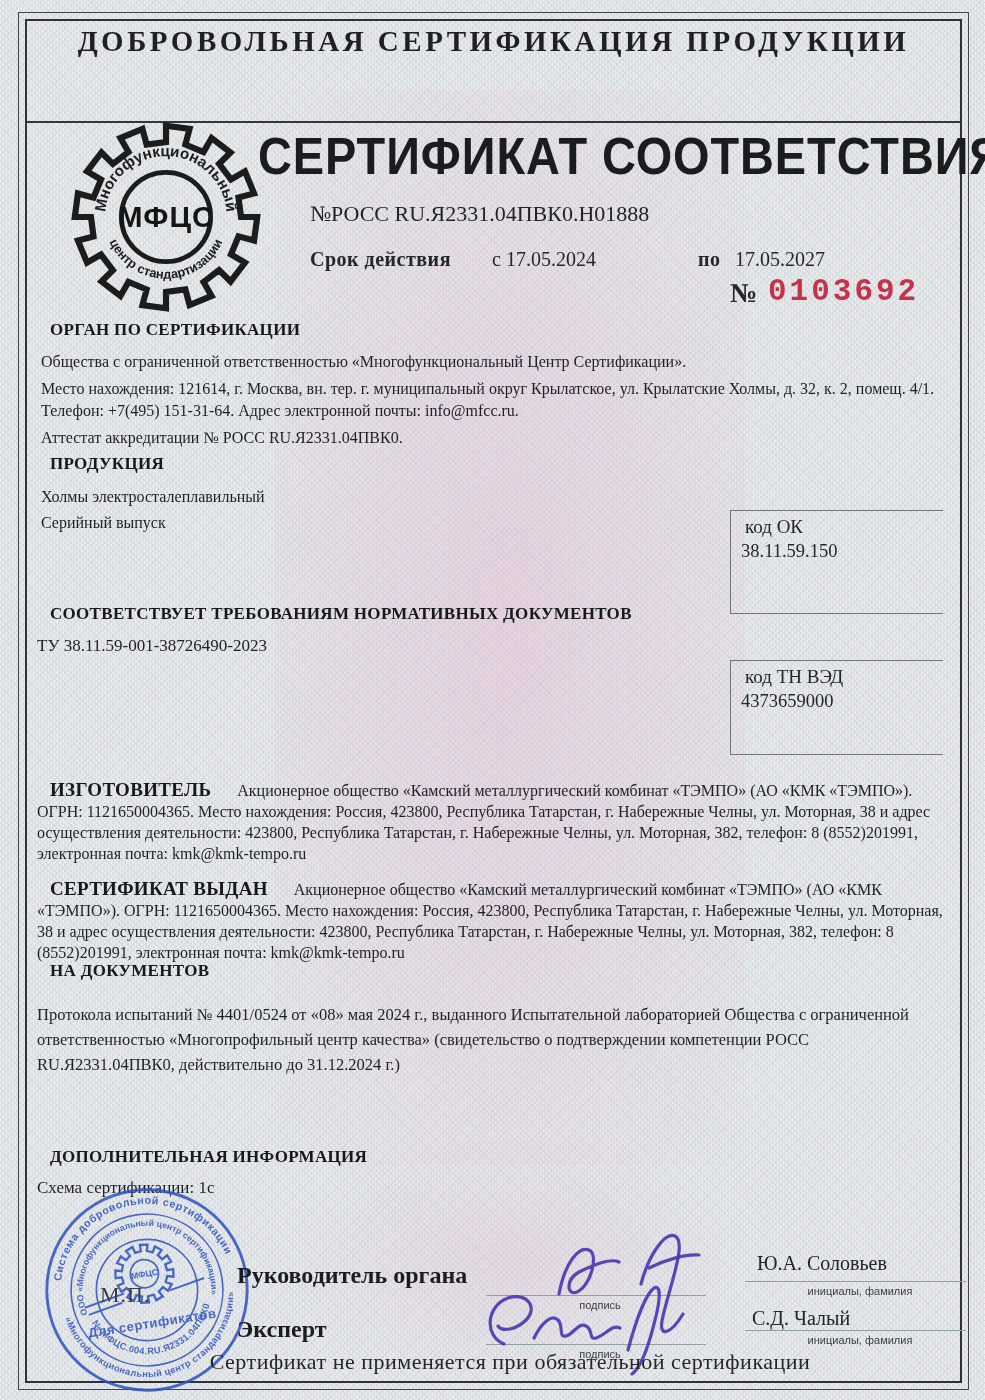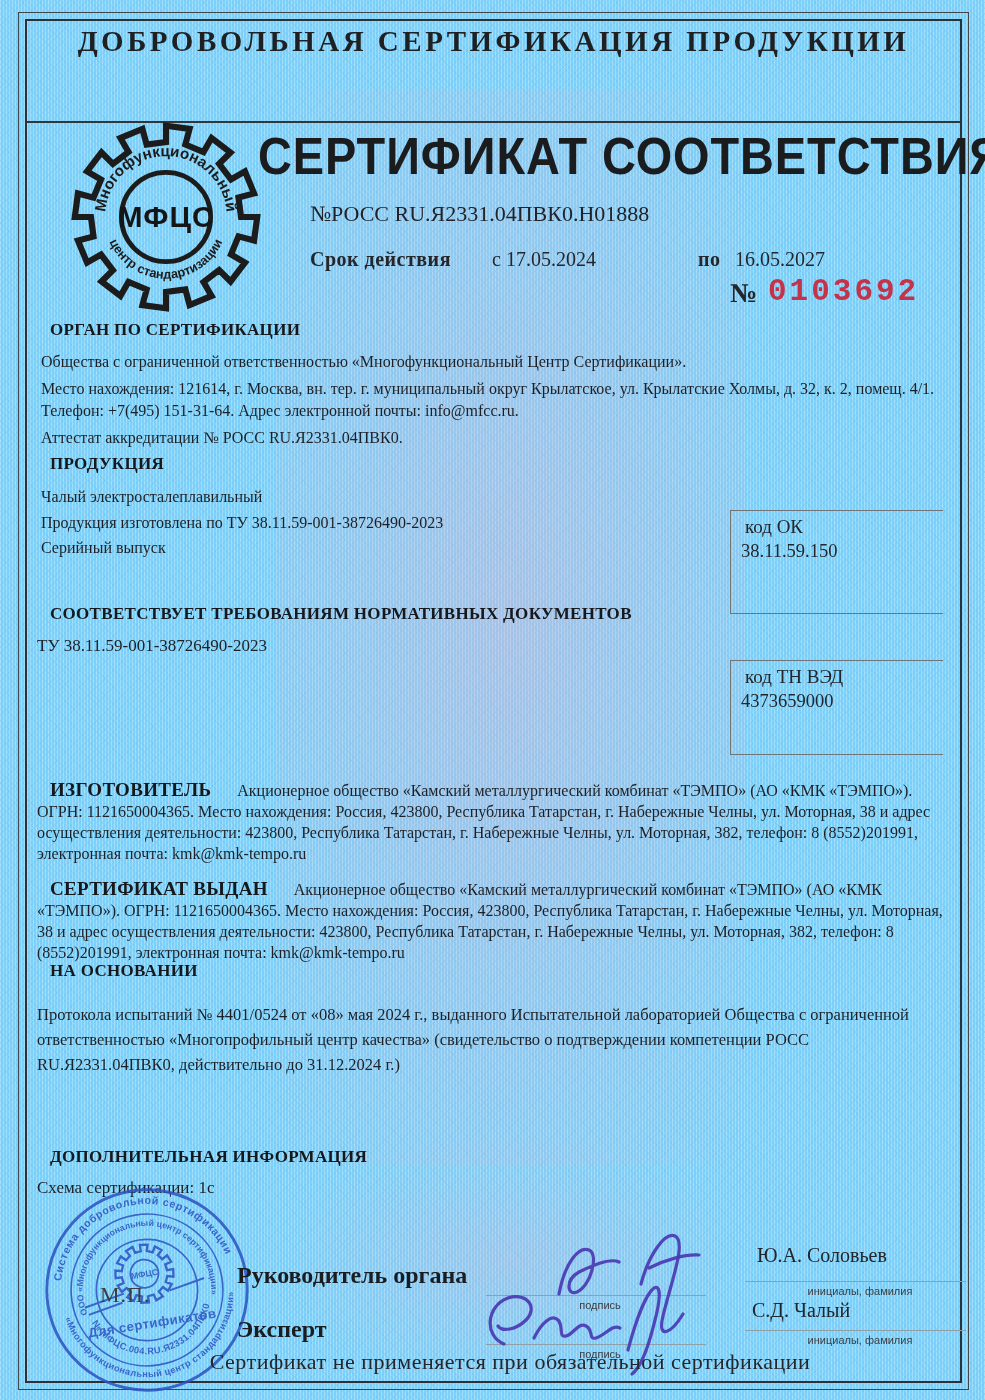--- a/index.html
+++ b/index.html
@@ -4,7 +4,7 @@
 <style>
   html,body{margin:0;padding:0;}
   .page{position:relative;width:985px;height:1400px;overflow:hidden;
-        background:#7dd3fc;
+        background:#e5e5e5;
         font-family:"Liberation Serif","DejaVu Serif",serif;color:#1d1d1d;}
   .page::before{content:"";position:absolute;inset:0;pointer-events:none;
         background-image:

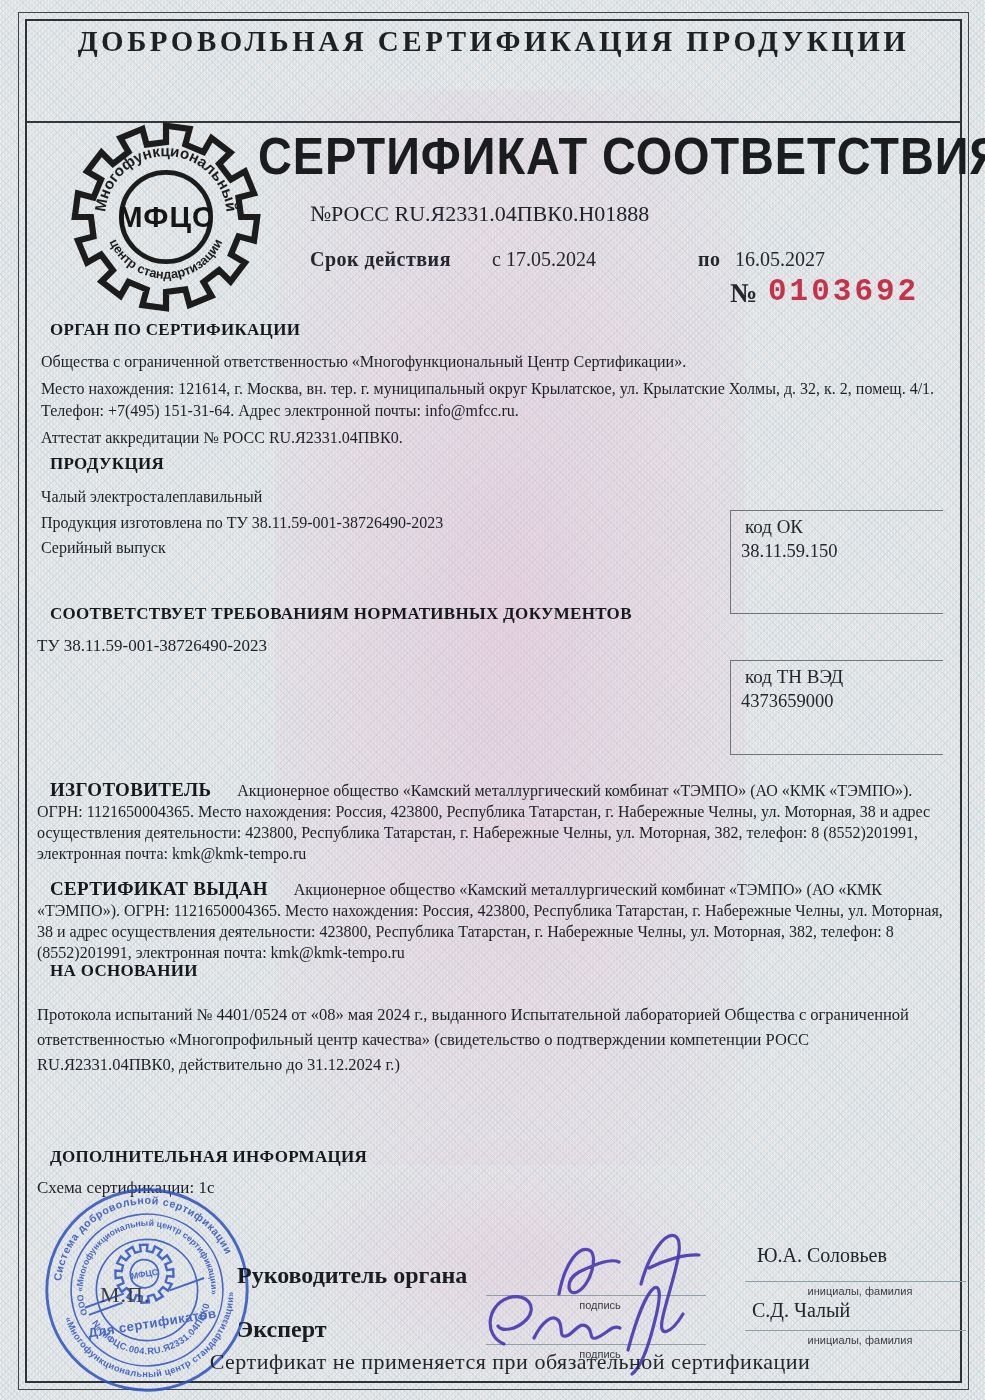--- a/index.html
+++ b/index.html
@@ -141,7 +141,7 @@
     <b class="v-label">Срок действия</b>
     <span class="v-from">с 17.05.2024</span>
     <b class="v-tolabel">по</b>
-    <span class="v-todate">16.05.2027</span>
+    <span class="v-todate">17.05.2027</span>
   </div>
 
   <div class="blank-no-sign">№</div>

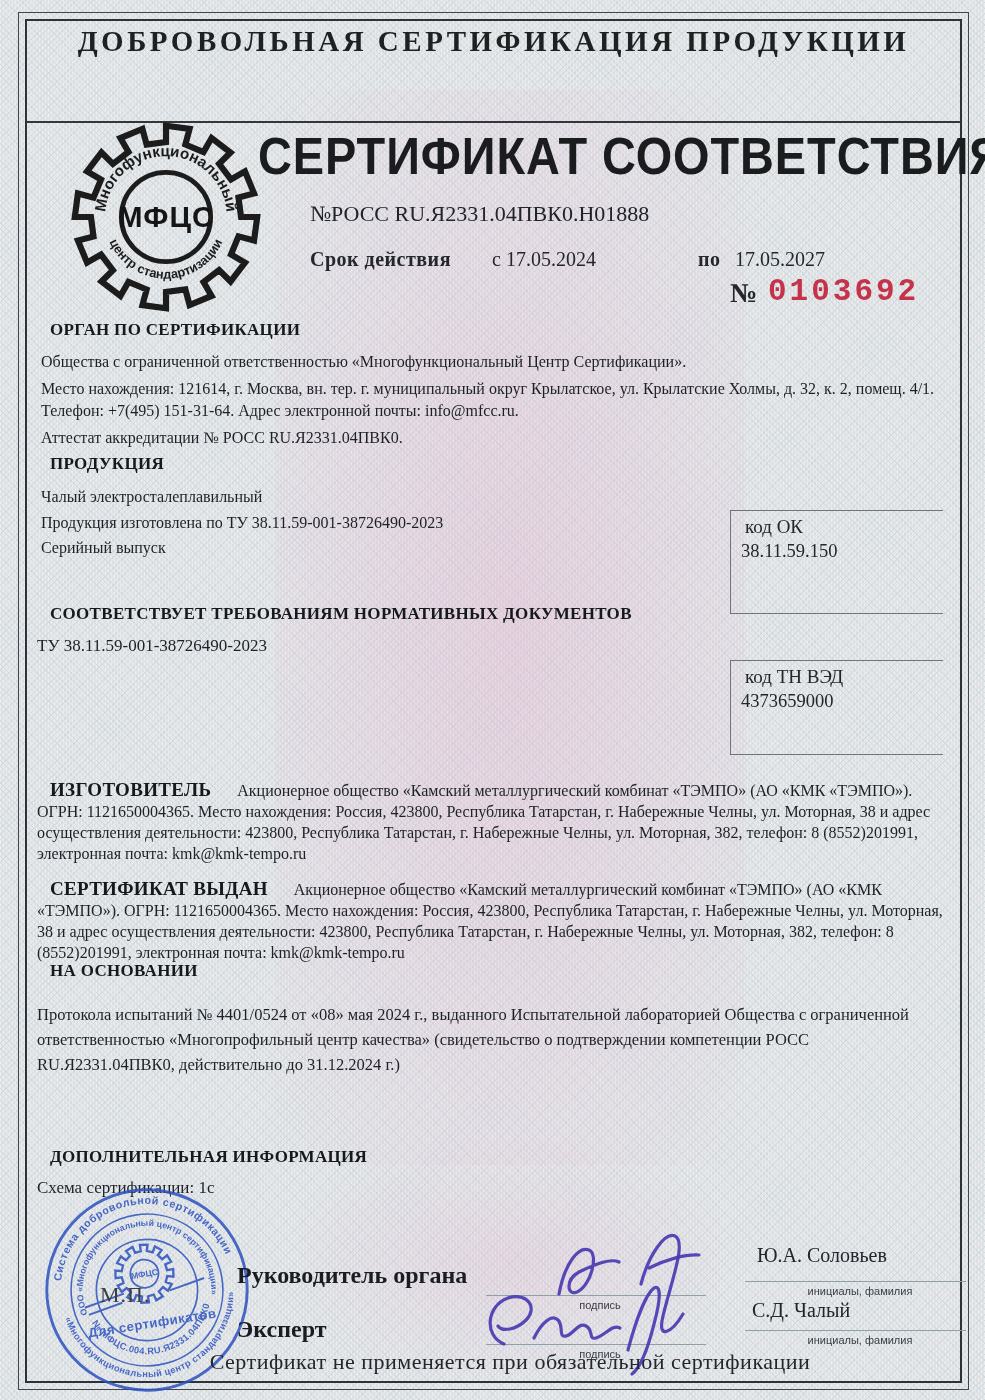--- a/index.html
+++ b/index.html
@@ -156,7 +156,7 @@
 
   <div class="h-sec" id="prod-head">ПРОДУКЦИЯ</div>
   <div class="body-block" id="prod-body">
-    <p>Чалый электросталеплавильный</p>
+    <p>Холмы электросталеплавильный</p>
     <p>Продукция изготовлена по ТУ 38.11.59-001-38726490-2023</p>
     <p>Серийный выпуск</p>
   </div>

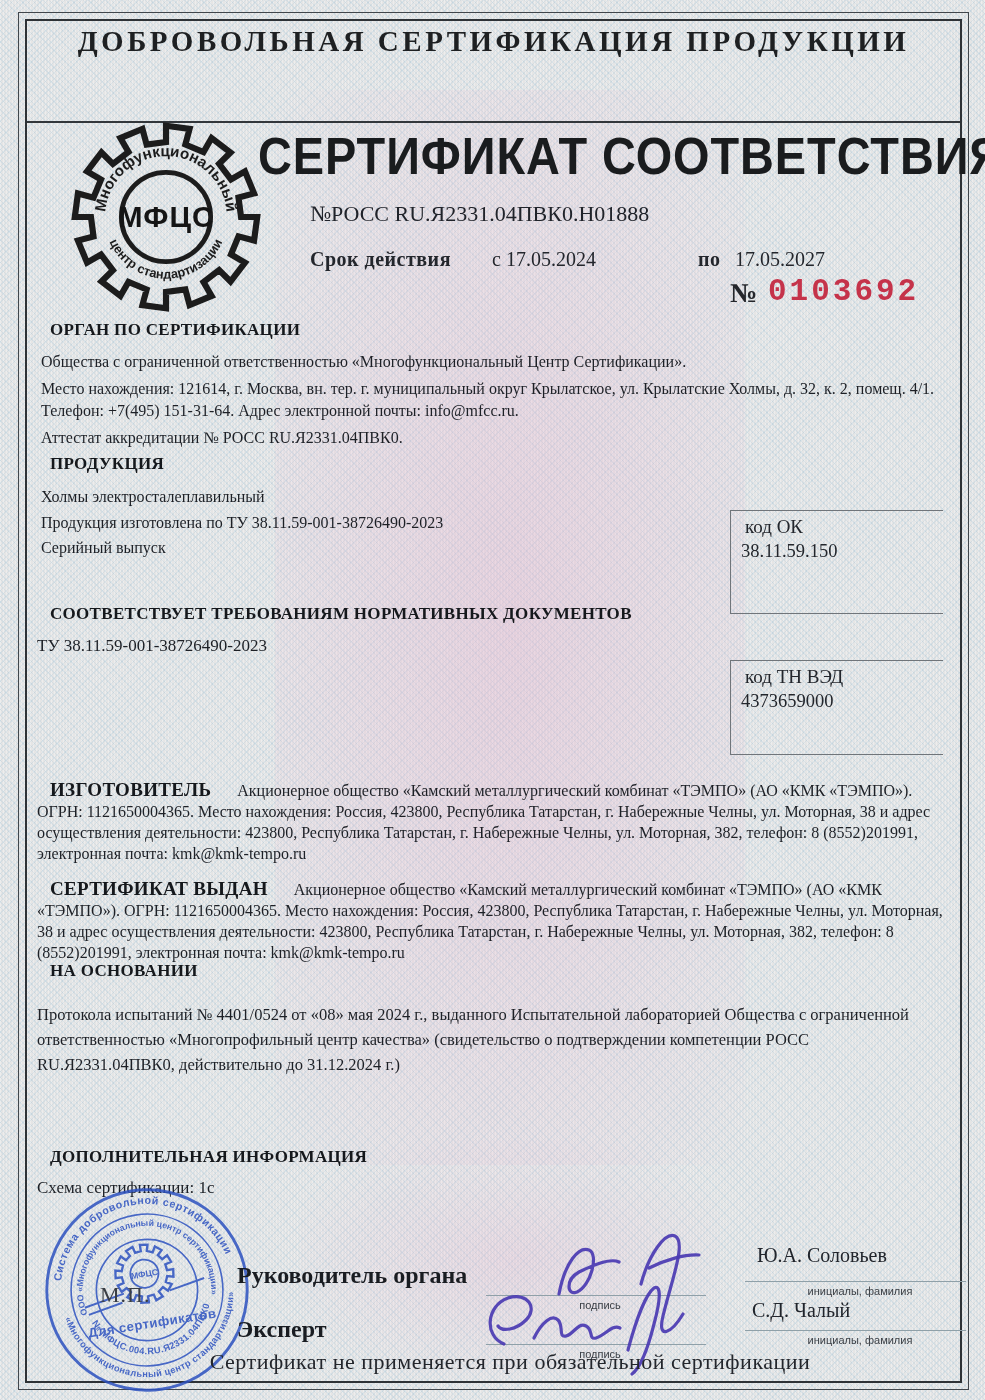--- a/index.html
+++ b/index.html
@@ -157,7 +157,6 @@
   <div class="h-sec" id="prod-head">ПРОДУКЦИЯ</div>
   <div class="body-block" id="prod-body">
     <p>Холмы электросталеплавильный</p>
-    <p>Продукция изготовлена по ТУ 38.11.59-001-38726490-2023</p>
     <p>Серийный выпуск</p>
   </div>
   <div class="code-box" id="box-ok">

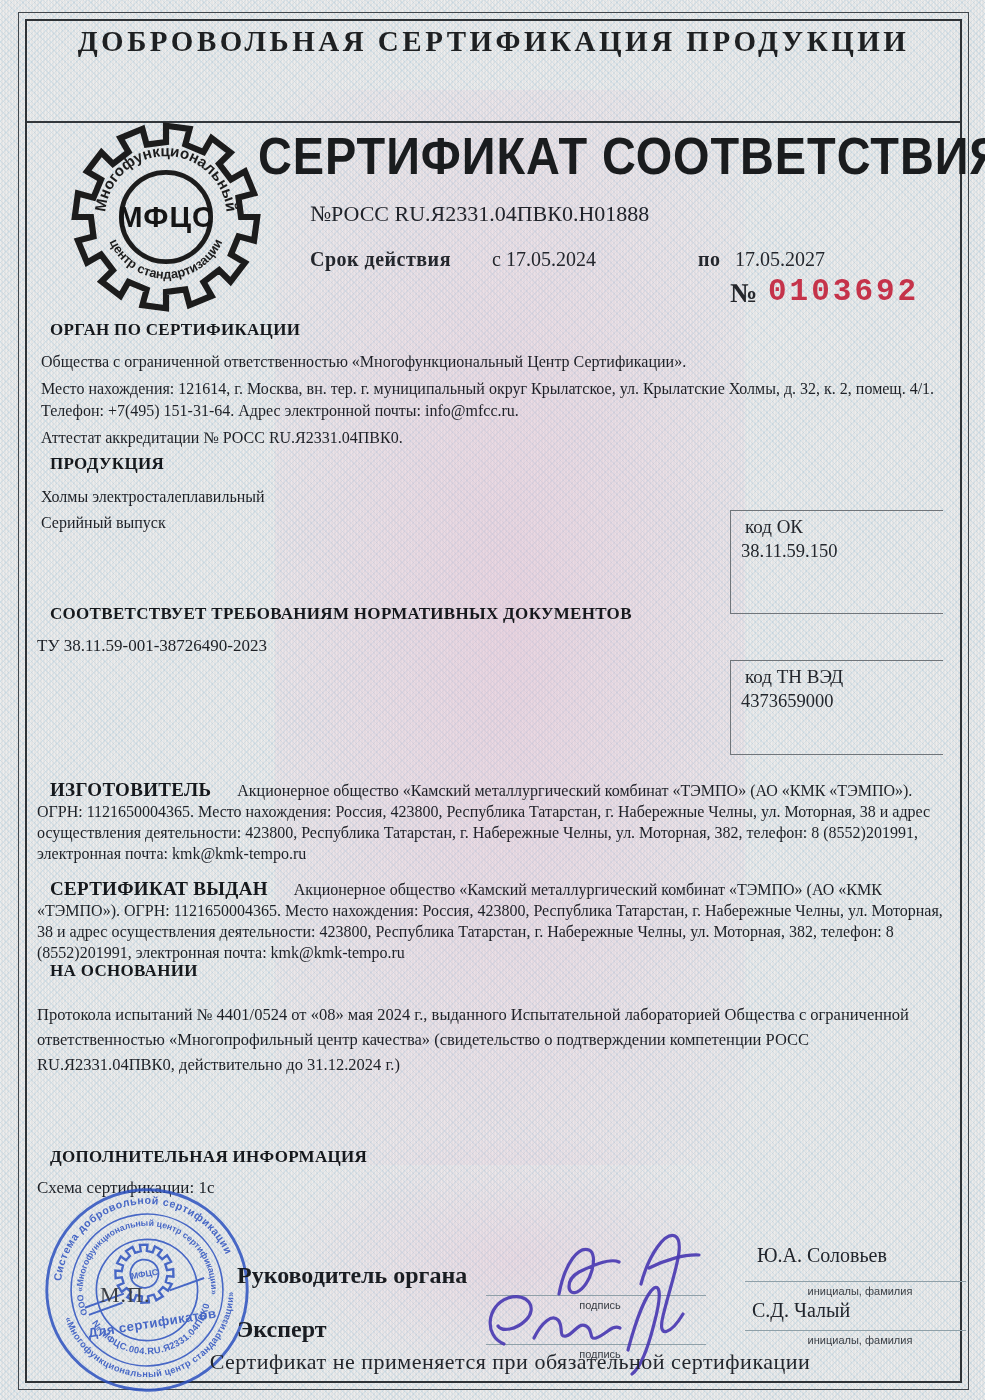--- a/index.html
+++ b/index.html
@@ -179,7 +179,7 @@
     <b class="inline-head">СЕРТИФИКАТ ВЫДАН</b><span>Акционерное общество «Камский металлургический комбинат «ТЭМПО» (АО «КМК «ТЭМПО»). ОГРН: 1121650004365. Место нахождения: Россия, 423800, Республика Татарстан, г. Набережные Челны, ул. Моторная, 38  и адрес осуществления деятельности: 423800, Республика Татарстан, г. Набережные Челны, ул. Моторная, 382, телефон: 8 (8552)201991,  электронная почта: kmk@kmk-tempo.ru</span>
   </p>
 
-  <div class="h-sec" id="basis-head">НА ОСНОВАНИИ</div>
+  <div class="h-sec" id="basis-head">НА ДОКУМЕНТОВ</div>
   <div class="body-block" id="basis-body">Протокола испытаний № 4401/0524 от «08» мая 2024 г., выданного Испытательной лабораторией Общества с ограниченной ответственностью «Многопрофильный центр качества» (свидетельство о подтверждении компетенции РОСС RU.Я2331.04ПВК0, действительно до 31.12.2024 г.)</div>
 
   <div class="h-sec" id="add-head">ДОПОЛНИТЕЛЬНАЯ ИНФОРМАЦИЯ</div>

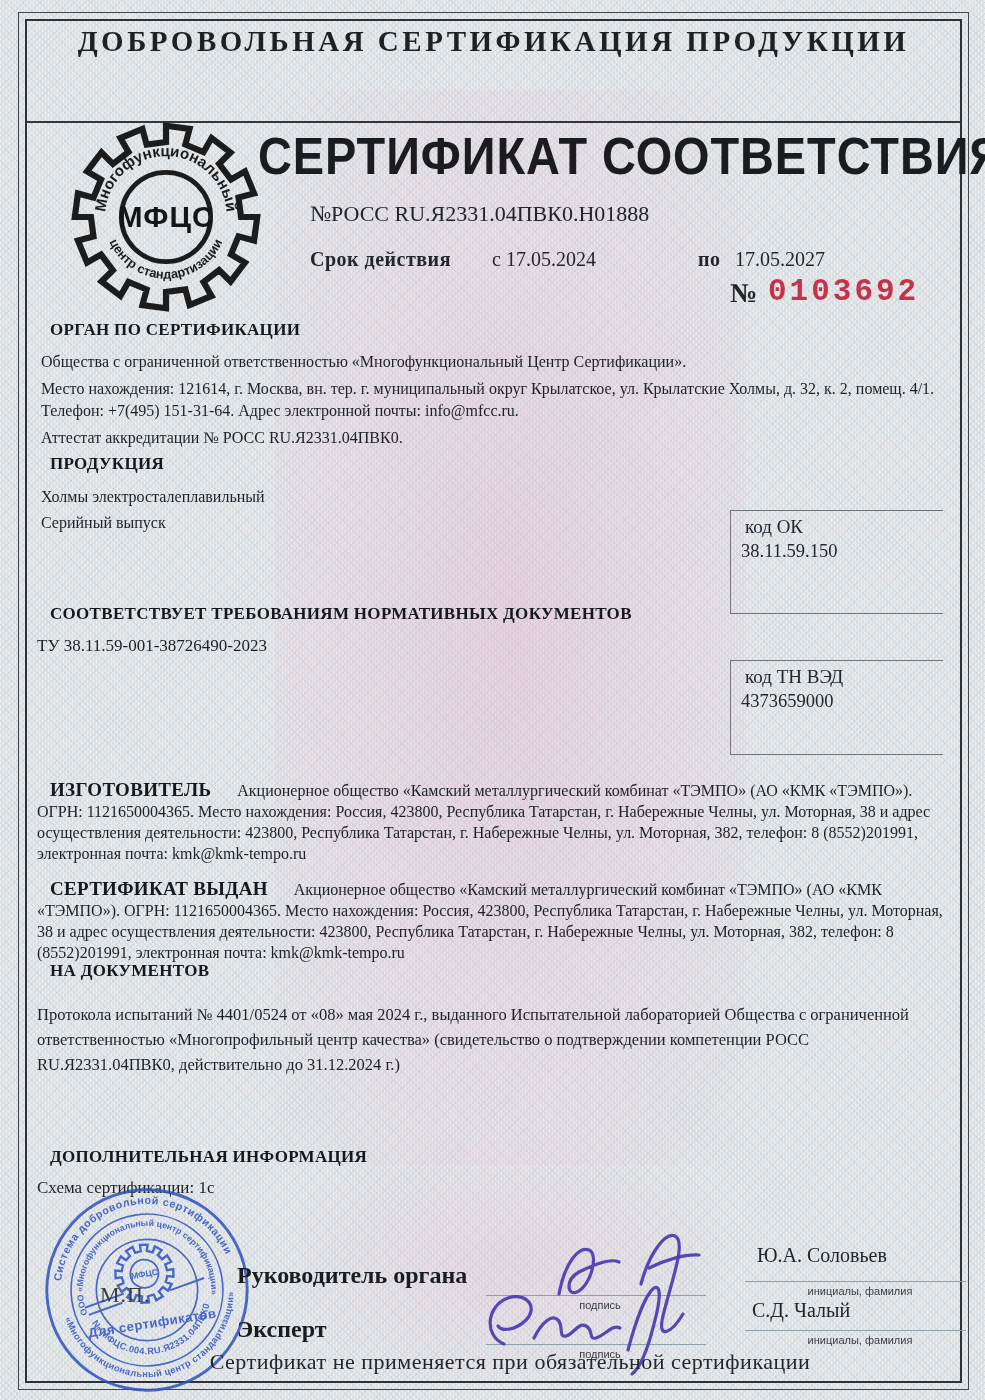--- a/index.html
+++ b/index.html
@@ -98,7 +98,7 @@
   #cap-name1{left:800px;top:1285px;width:120px;text-align:center;}
   #cap-sig2{left:560px;top:1348px;width:80px;text-align:center;}
   #cap-name2{left:800px;top:1334px;width:120px;text-align:center;}
-  .sig-name{position:absolute;font-size:20px;color:#21252c;white-space:nowrap;}
+  .sig-name{position:absolute;font-size:20px;color:#21252c;white-space:nowrap;margin-top:8px;}
   #name-head{left:757px;top:1244px;}
   #name-expert{left:752px;top:1299px;}
 

